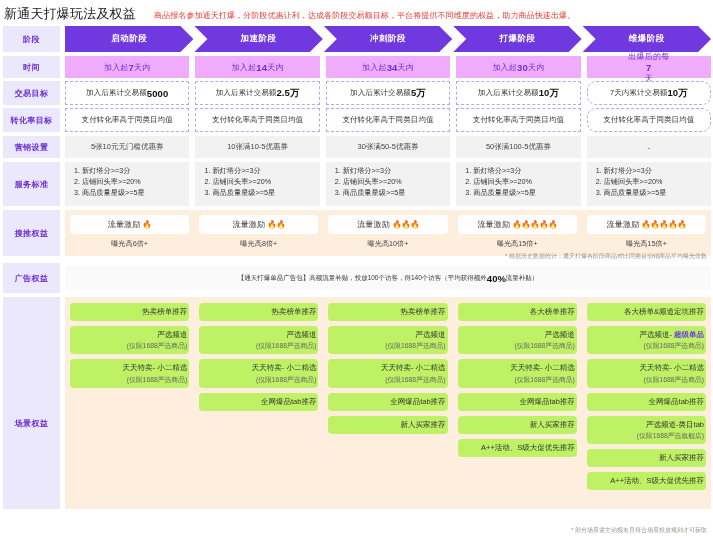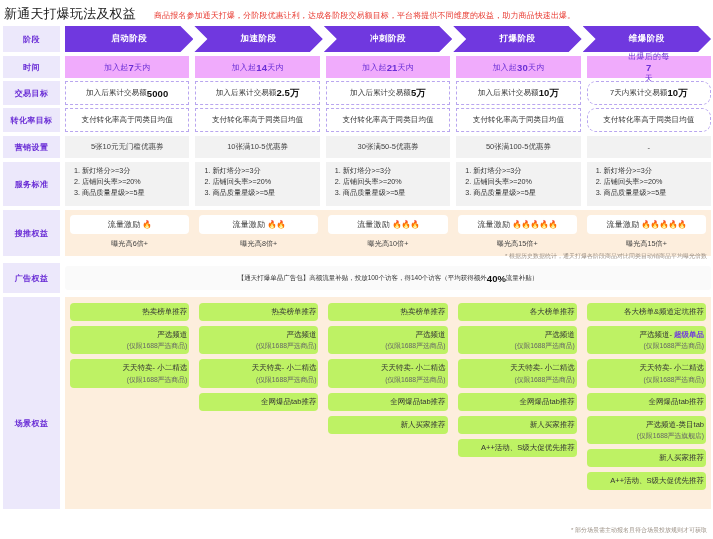--- a/index.html
+++ b/index.html
@@ -173,7 +173,7 @@
           </div>
           <div class="timecell">
             <span>加入起</span>
-            <b>21</b>
+            <b>34</b>
             <span>天内</span>
           </div>
           <div class="timecell">

